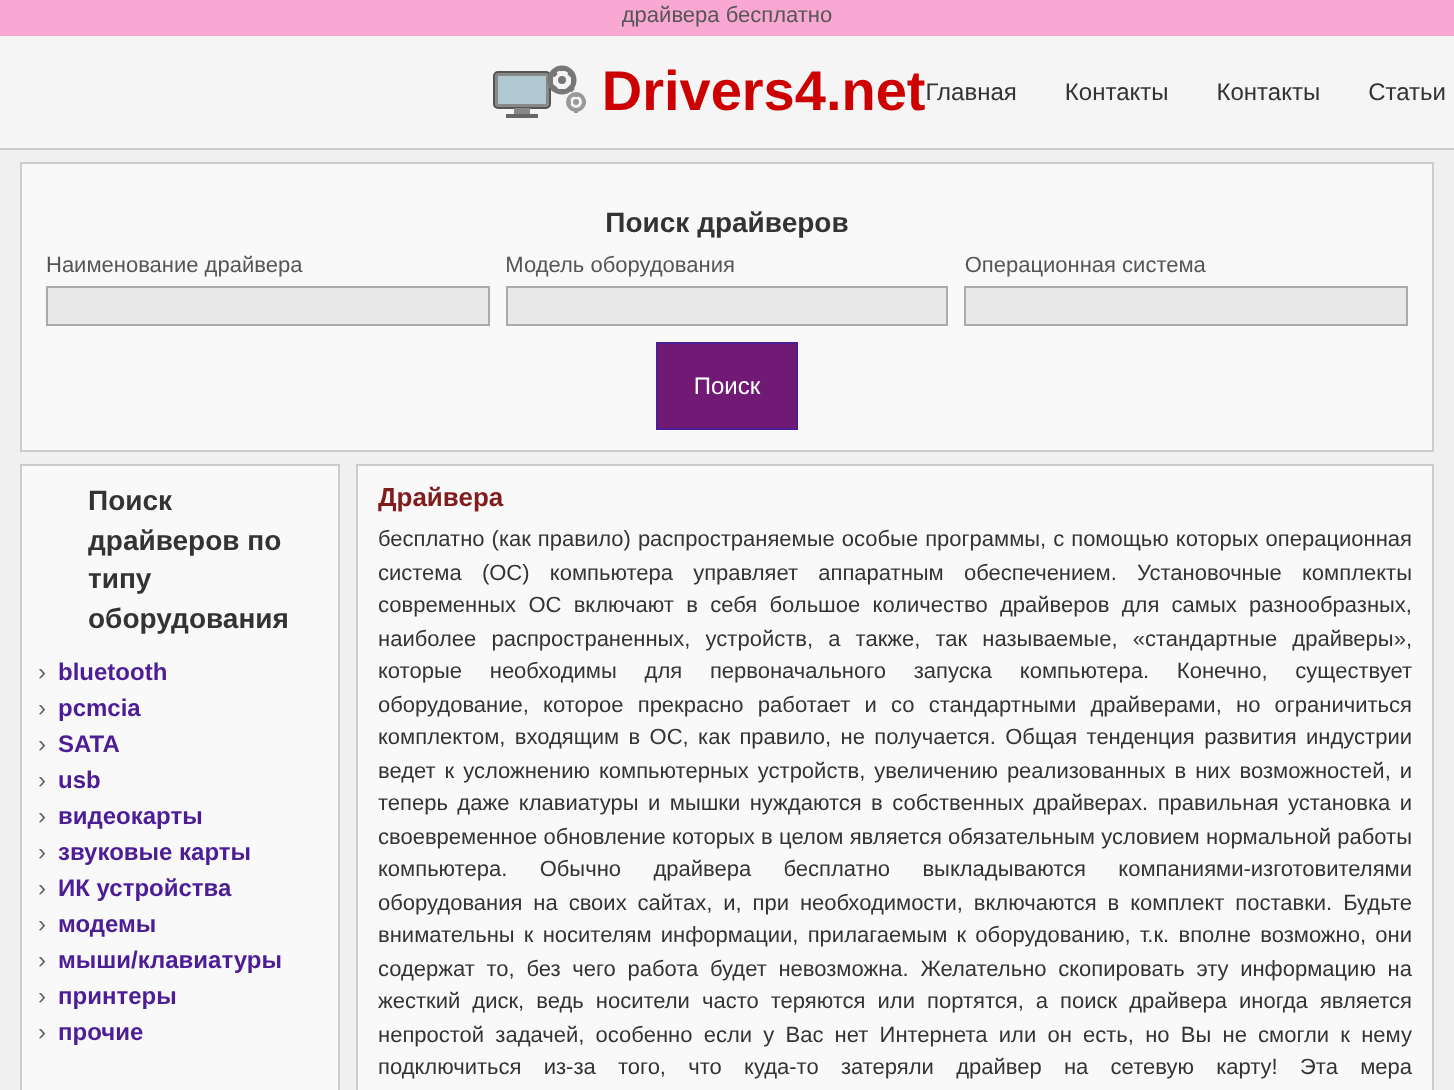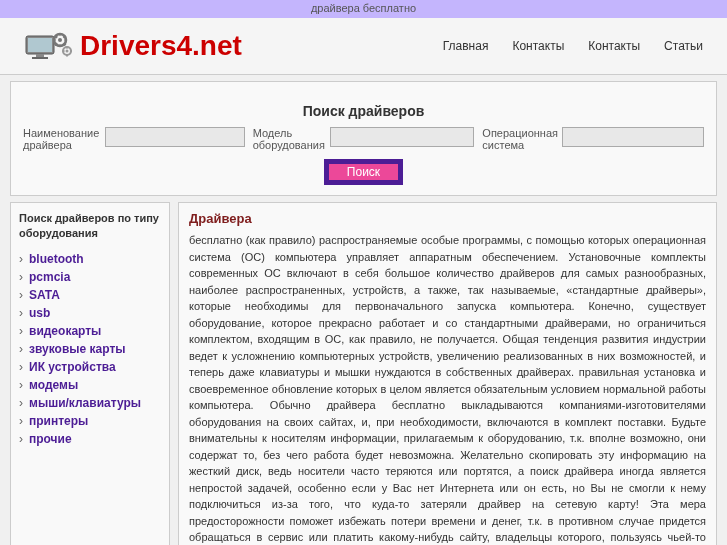--- a/index.html
+++ b/index.html
@@ -52,7 +52,7 @@
 
     
     #pre-header {
-      background: #c4b5fd;
+      background: #f9a8d4;
       text-align: center;
       font-size: 11px;
       color: #555;

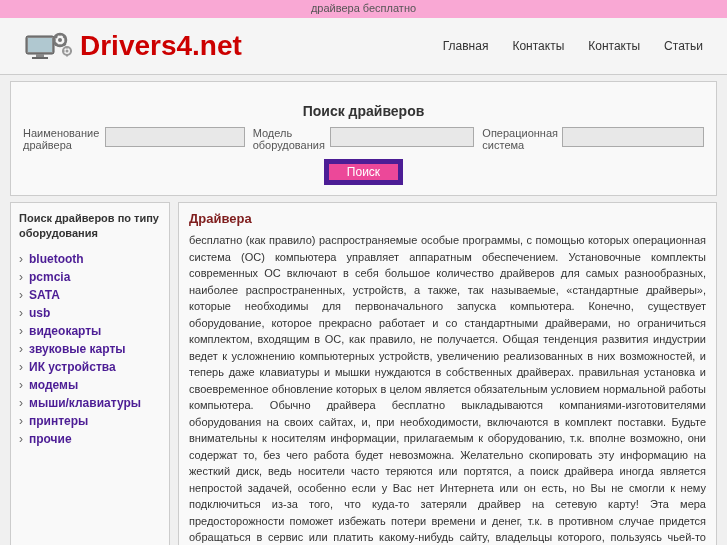--- a/index.html
+++ b/index.html
@@ -20,10 +20,10 @@
     #header {
       background: #f5f5f5;
       border-bottom: 1px solid #ccc;
-      padding: 8px 24px;
+      padding: 8px 4px;
       display: flex;
       align-items: center;
-      justify-content: space-between;
+      justify-content: flex-end;
     }
     #logo-area {
       display: flex;

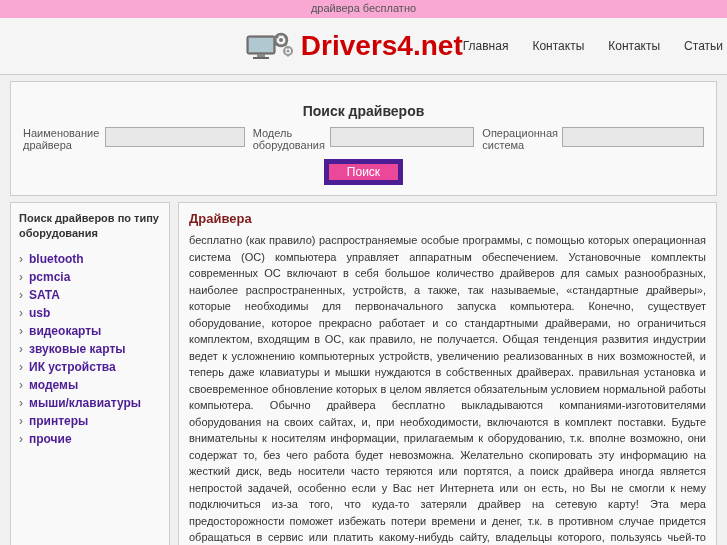--- a/index.html
+++ b/index.html
@@ -82,7 +82,7 @@
     .search-field-group {
       flex: 1;
       display: flex;
-      flex-direction: row;
+      flex-direction: column;
       gap: 4px;
     }
     .search-field-group label {

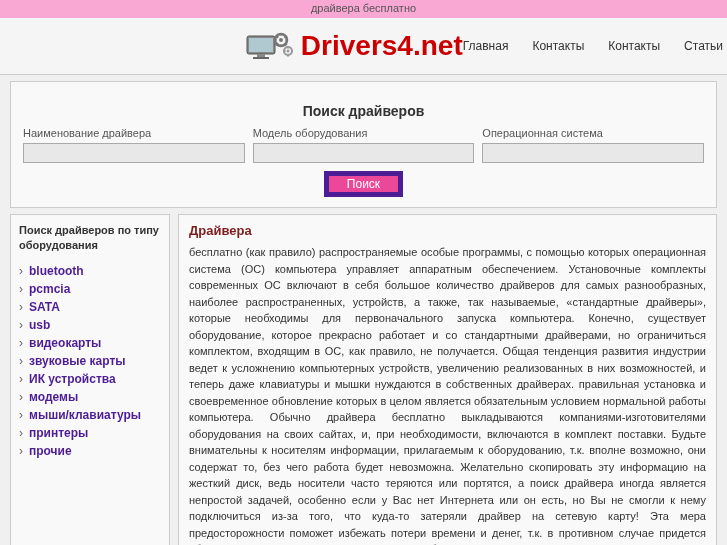--- a/index.html
+++ b/index.html
@@ -102,10 +102,10 @@
       margin-top: 6px;
     }
     #search-button {
-      background: #ec4899;
+      background: #701a75;
       color: #fff;
-      border: 5px solid #4c1d95;
-      padding: 1px 18px;
+      border: 1px solid #4c1d95;
+      padding: 14px 18px;
       font-size: 12px;
       cursor: pointer;
     }

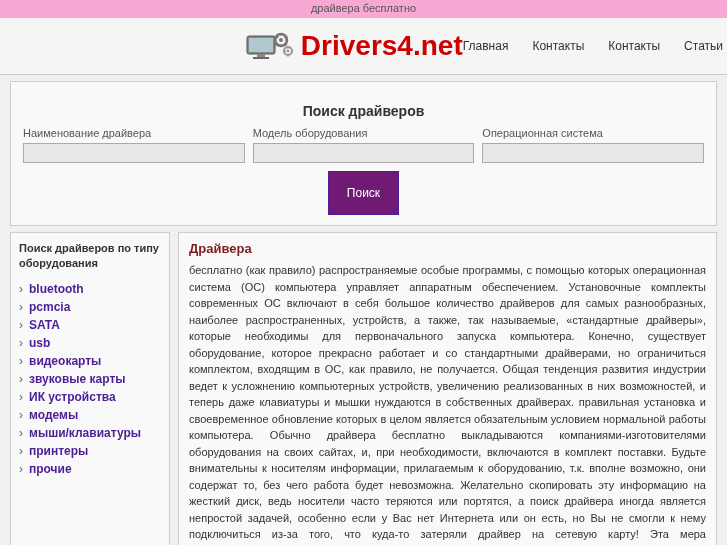--- a/index.html
+++ b/index.html
@@ -126,11 +126,12 @@
       padding: 8px;
     }
     #sidebar-title {
-      font-size: 11px;
+      font-size: 14px;
       font-weight: bold;
       color: #333;
       margin-bottom: 8px;
       line-height: 1.4;
+      margin-left: 25px;
     }
     #sidebar-list {
       list-style: none;

